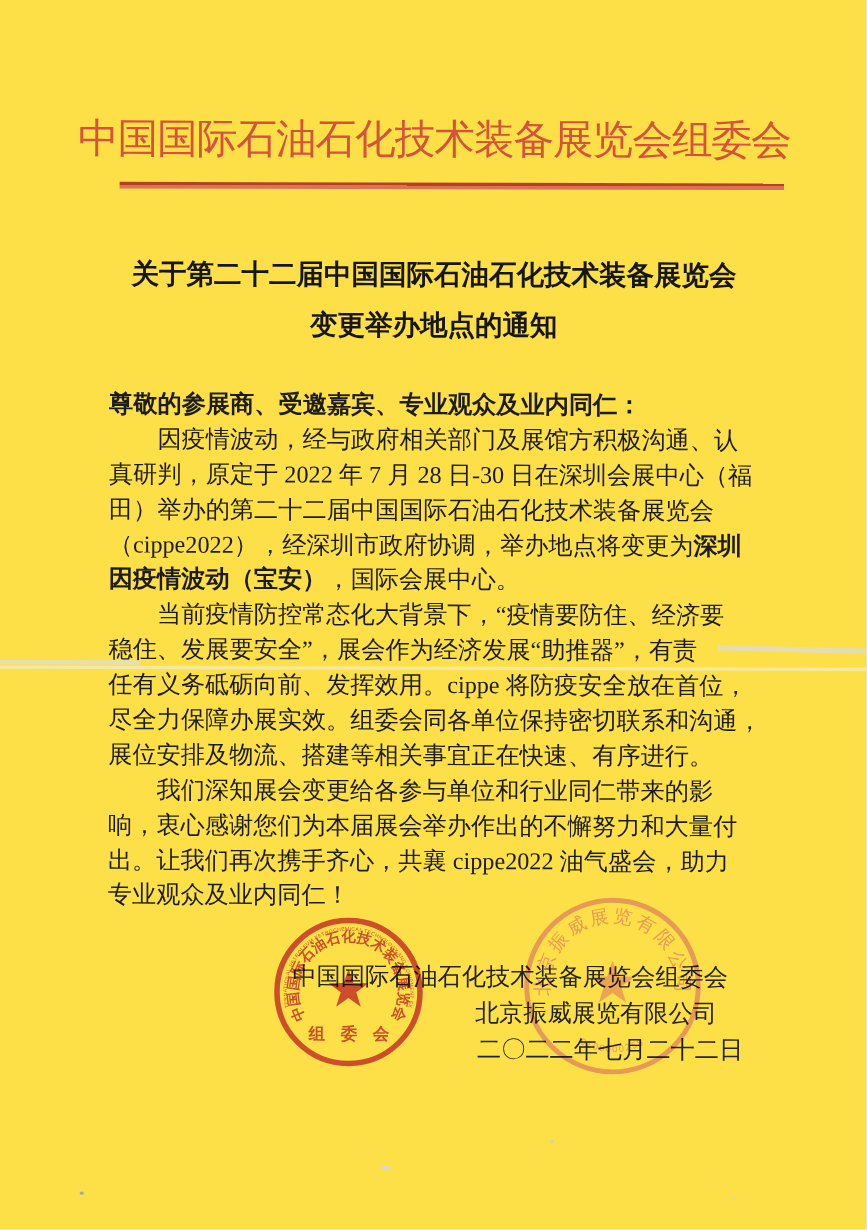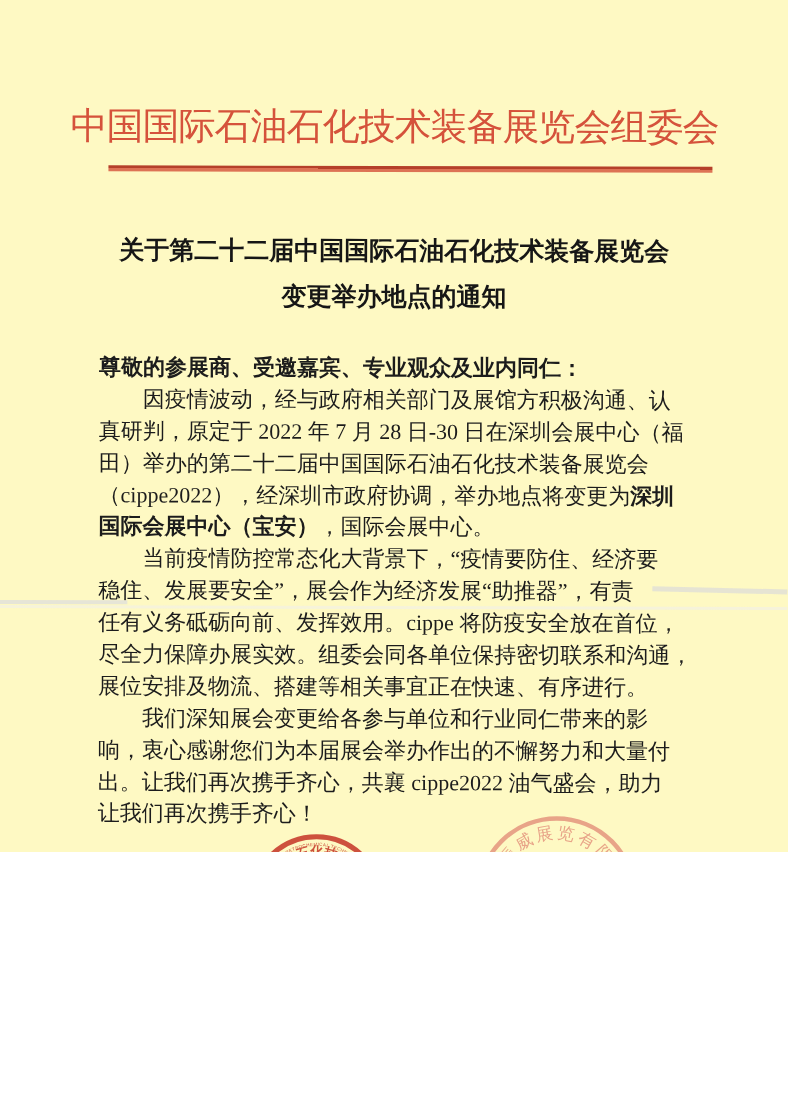--- a/index.html
+++ b/index.html
@@ -4,7 +4,7 @@
 <style>
   html,body{margin:0;padding:0;background:#ffffff;}
   .page{
-    position:relative;width:788px;height:852px;background:#fef9c3;overflow:hidden;
+    position:relative;width:788px;height:1118px;background:#fde047;overflow:hidden;
     font-family:"Liberation Serif",serif;color:var(--text-color,#1f1f1f);
   }
   .sheet{position:absolute;inset:0;transform:rotate(0.15deg);transform-origin:50% 40%;}

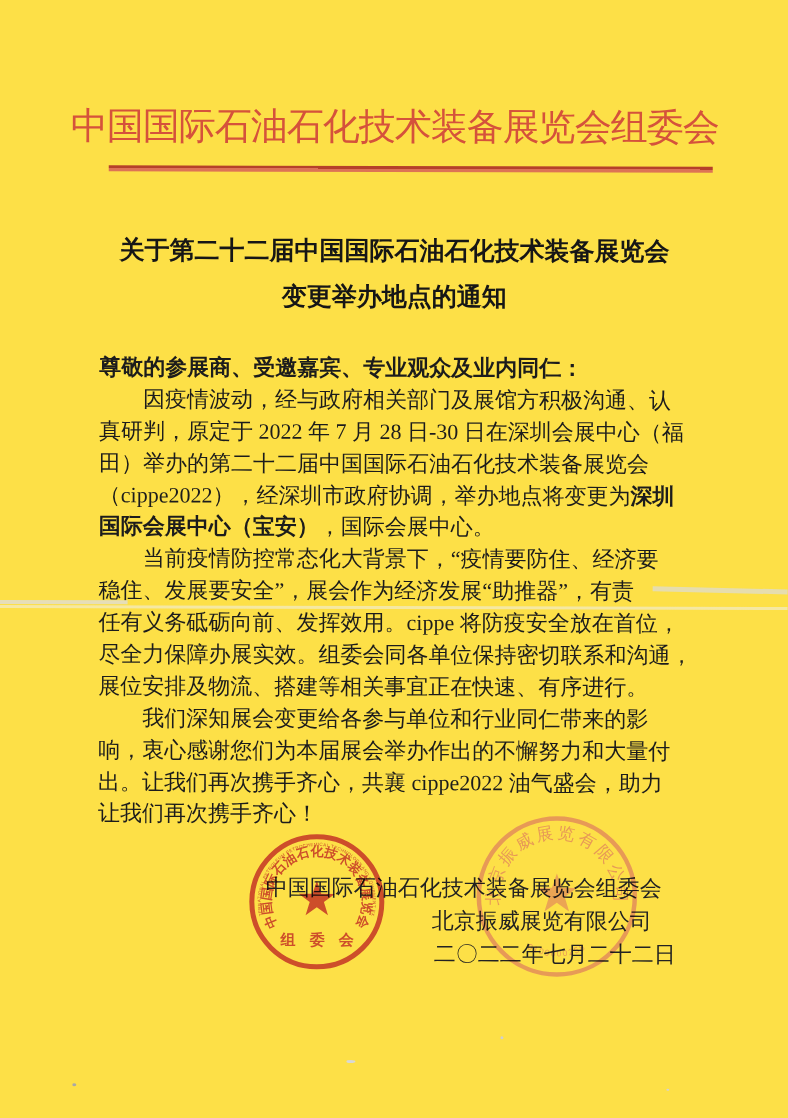--- a/index.html
+++ b/index.html
@@ -76,7 +76,7 @@
         <div class="body-line"><span>真研判，原定于 2022 年 7 月 28 日-30 日在深圳会展中心（福</span></div>
         <div class="body-line"><span>田）举办的第二十二届中国国际石油石化技术装备展览会</span></div>
         <div class="body-line"><span>（cippe2022），经深圳市政府协调，举办地点将变更为</span><span class="b">深圳</span></div>
-        <div class="body-line"><span class="b">国际会展中心（宝安）</span><span>，国际会展中心。</span></div>
+        <div class="body-line"><span class="b">因疫情波动（宝安）</span><span>，国际会展中心。</span></div>
         <div class="body-line"><span>　　当前疫情防控常态化大背景下，“疫情要防住、经济要</span></div>
         <div class="body-line"><span>稳住、发展要安全”，展会作为经济发展“助推器”，有责</span></div>
         <div class="body-line"><span>任有义务砥砺向前、发挥效用。cippe 将防疫安全放在首位，</span></div>

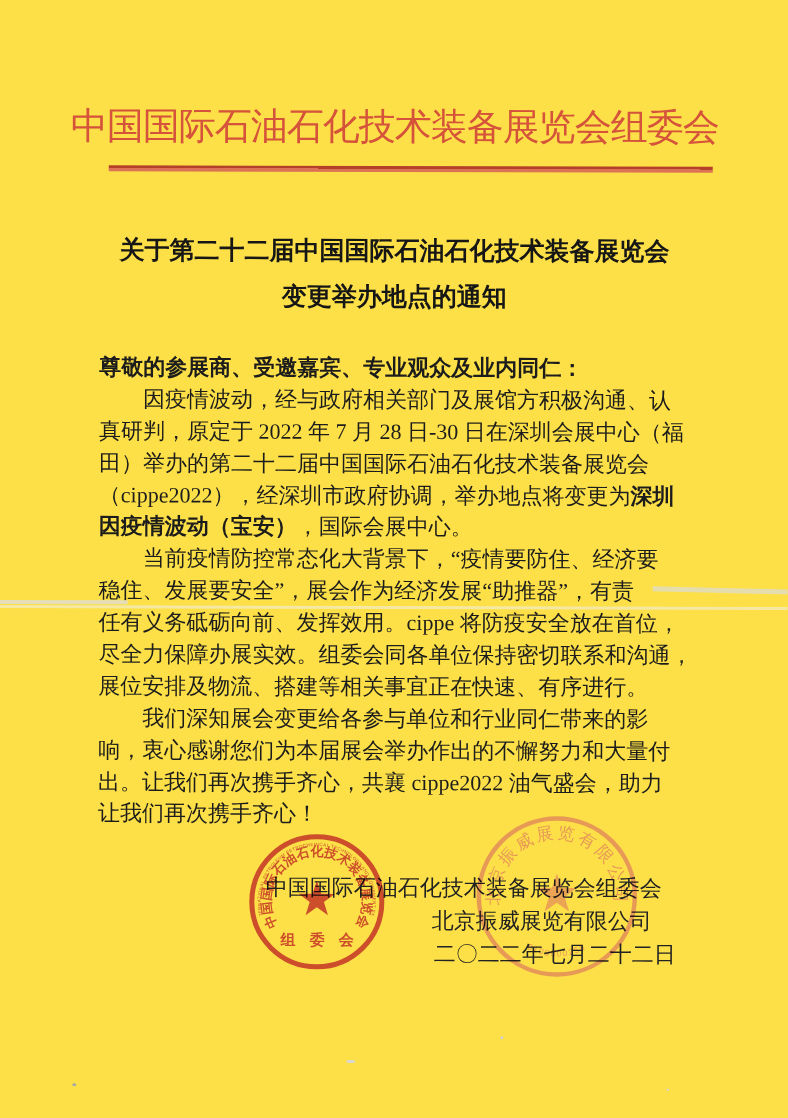--- a/index.html
+++ b/index.html
@@ -85,7 +85,7 @@
         <div class="body-line"><span>　　我们深知展会变更给各参与单位和行业同仁带来的影</span></div>
         <div class="body-line"><span>响，衷心感谢您们为本届展会举办作出的不懈努力和大量付</span></div>
         <div class="body-line"><span>出。让我们再次携手齐心，共襄 cippe2022 油气盛会，助力</span></div>
-        <div class="body-line"><span>让我们再次携手齐心！</span></div>
+        <div class="body-line"><span>专业观众及业内同仁！</span></div>
       </div>
 
     <div class="signature">

